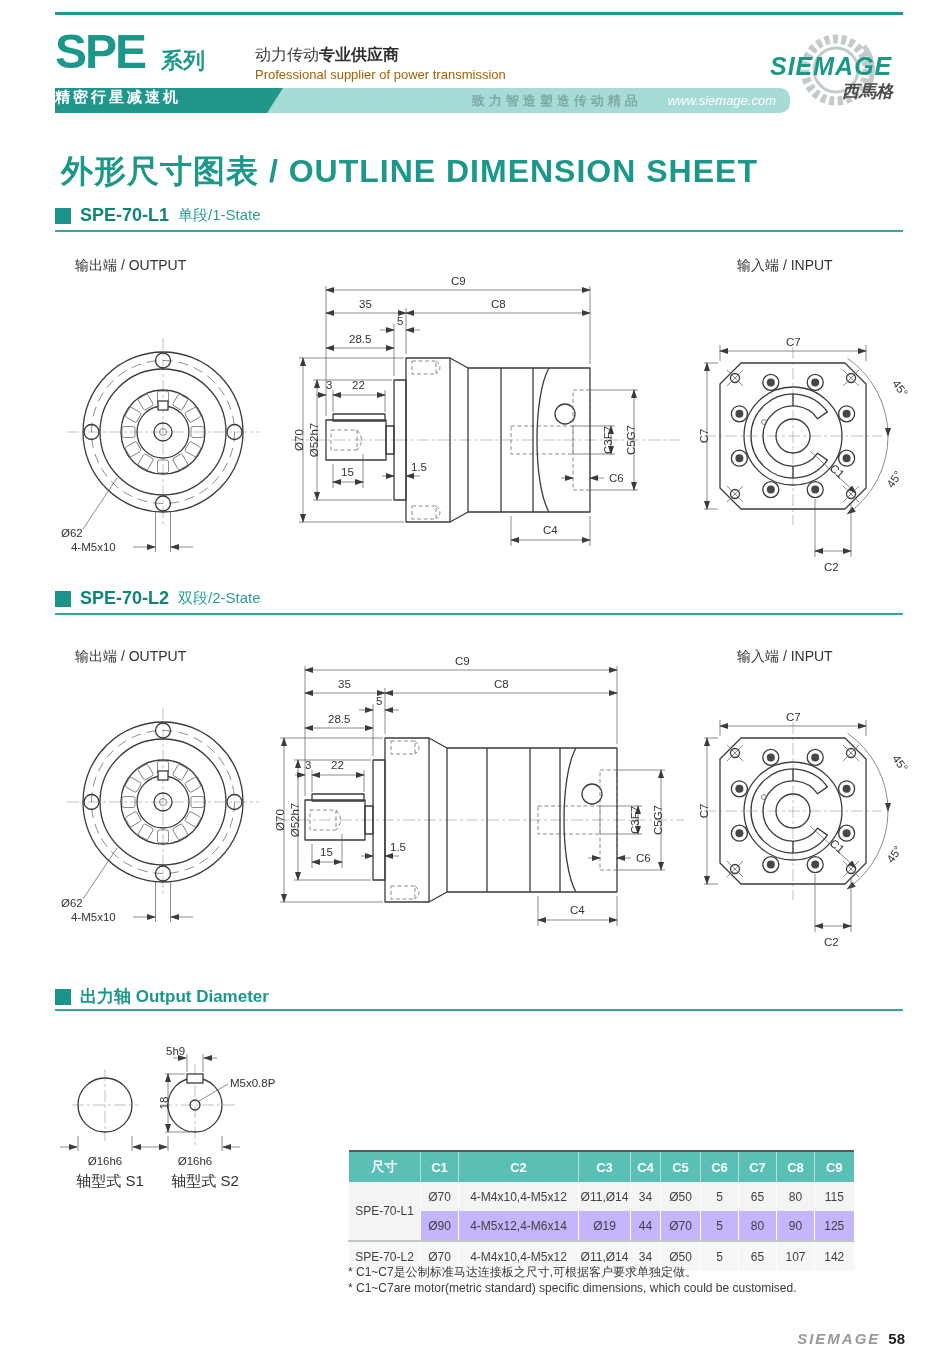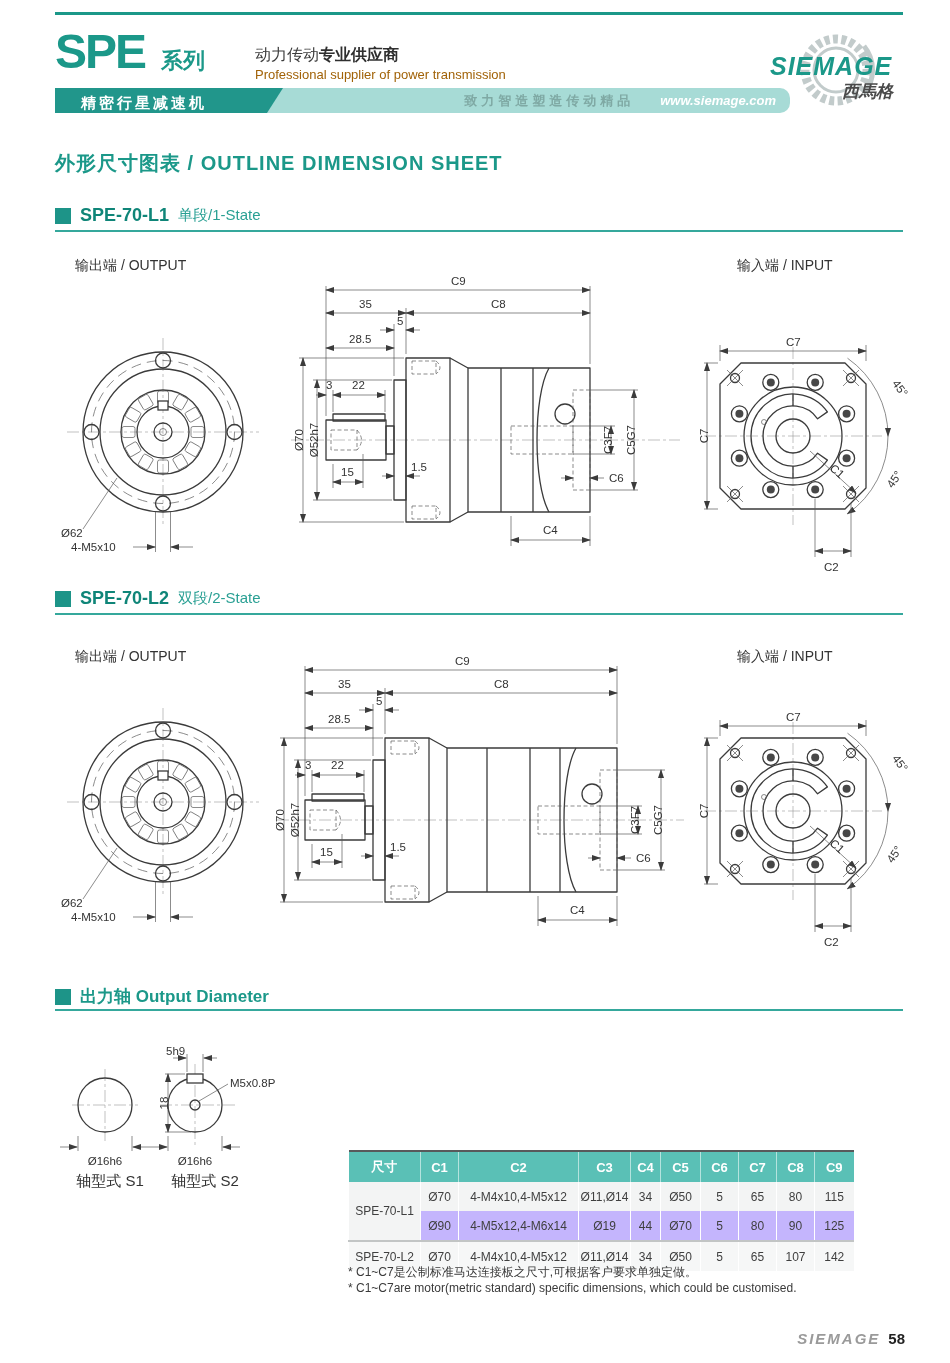--- a/index.html
+++ b/index.html
@@ -20,7 +20,7 @@
         display:flex;align-items:center;justify-content:flex-end;gap:26px;padding-right:14px;box-sizing:border-box;}
   .banner-dark{left:55px;top:88px;width:228px;height:25px;background:#21968b;
         clip-path:polygon(0 0,100% 0,calc(100% - 16px) 100%,0 100%);
-        display:flex;align-items:flex-end;padding-left:26px;box-sizing:border-box;font-family:Liberation Mono, monospace;}
+        display:flex;align-items:flex-start;padding-left:0;box-sizing:border-box;font-family:Liberation Mono, monospace;}
   .banner-dark span{color:#fff;font-size:15px;font-weight:bold;letter-spacing:3px;}
   .banner-slogan{color:#7fa9a4;font-size:13px;letter-spacing:4px;font-weight:bold;}
   .banner-url{color:#fff;font-size:13px;font-weight:bold;font-style:italic;}

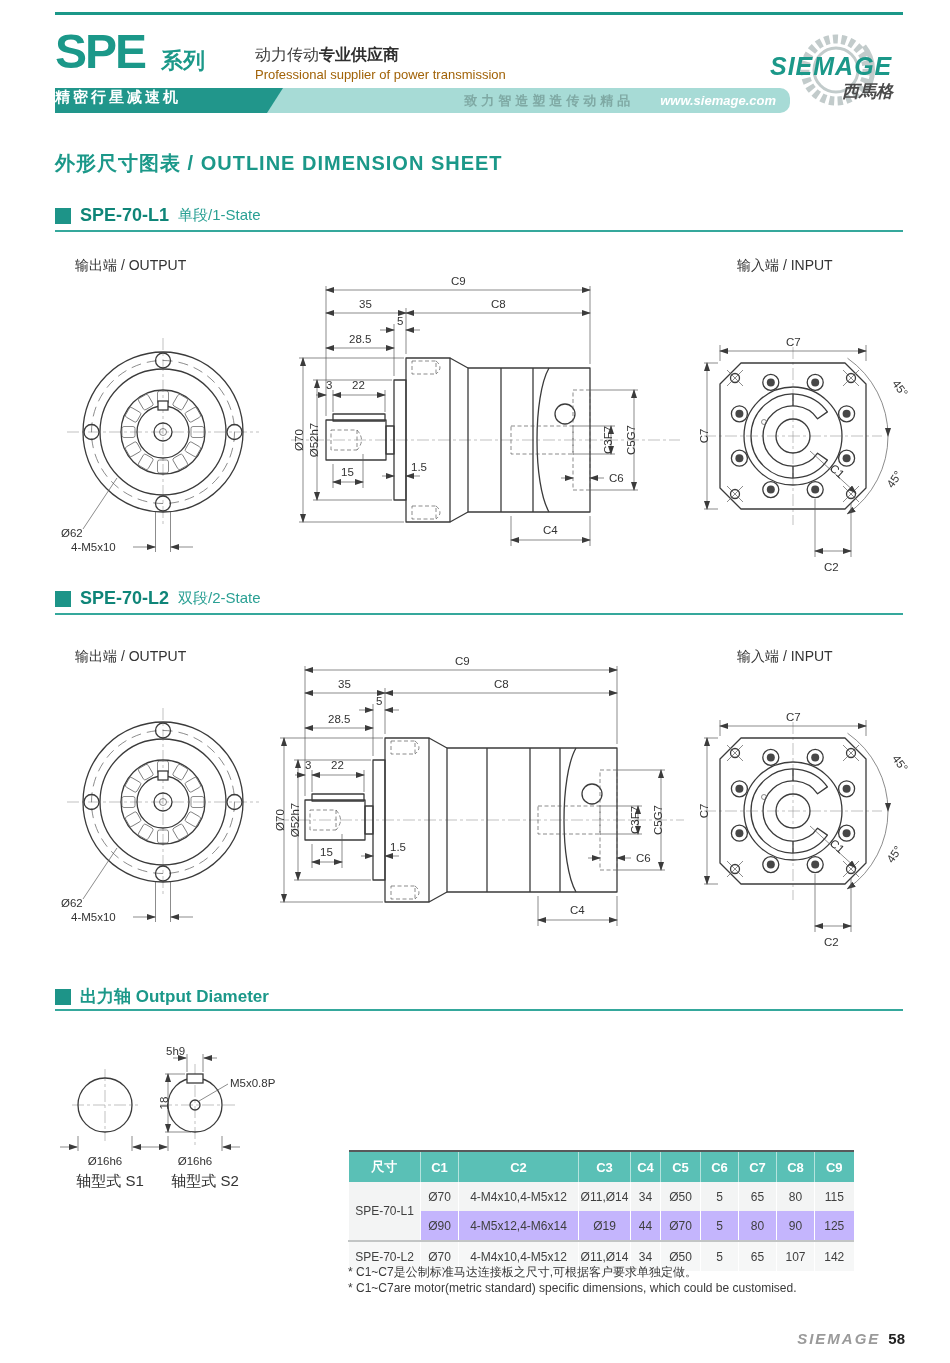--- a/index.html
+++ b/index.html
@@ -23,7 +23,7 @@
         display:flex;align-items:flex-start;padding-left:0;box-sizing:border-box;font-family:Liberation Mono, monospace;}
   .banner-dark span{color:#fff;font-size:15px;font-weight:bold;letter-spacing:3px;}
   .banner-slogan{color:#7fa9a4;font-size:13px;letter-spacing:4px;font-weight:bold;}
-  .banner-url{color:#fff;font-size:13px;font-weight:bold;font-style:italic;}
+  .banner-url{color:#fff;font-size:13px;font-weight:normal;font-style:italic;}
   
   .page-title{left:55px;top:150px;font-size:20px;font-weight:bold;color:#1b9889;letter-spacing:1px;}
   .sec-head{display:flex;align-items:center;gap:9px;}

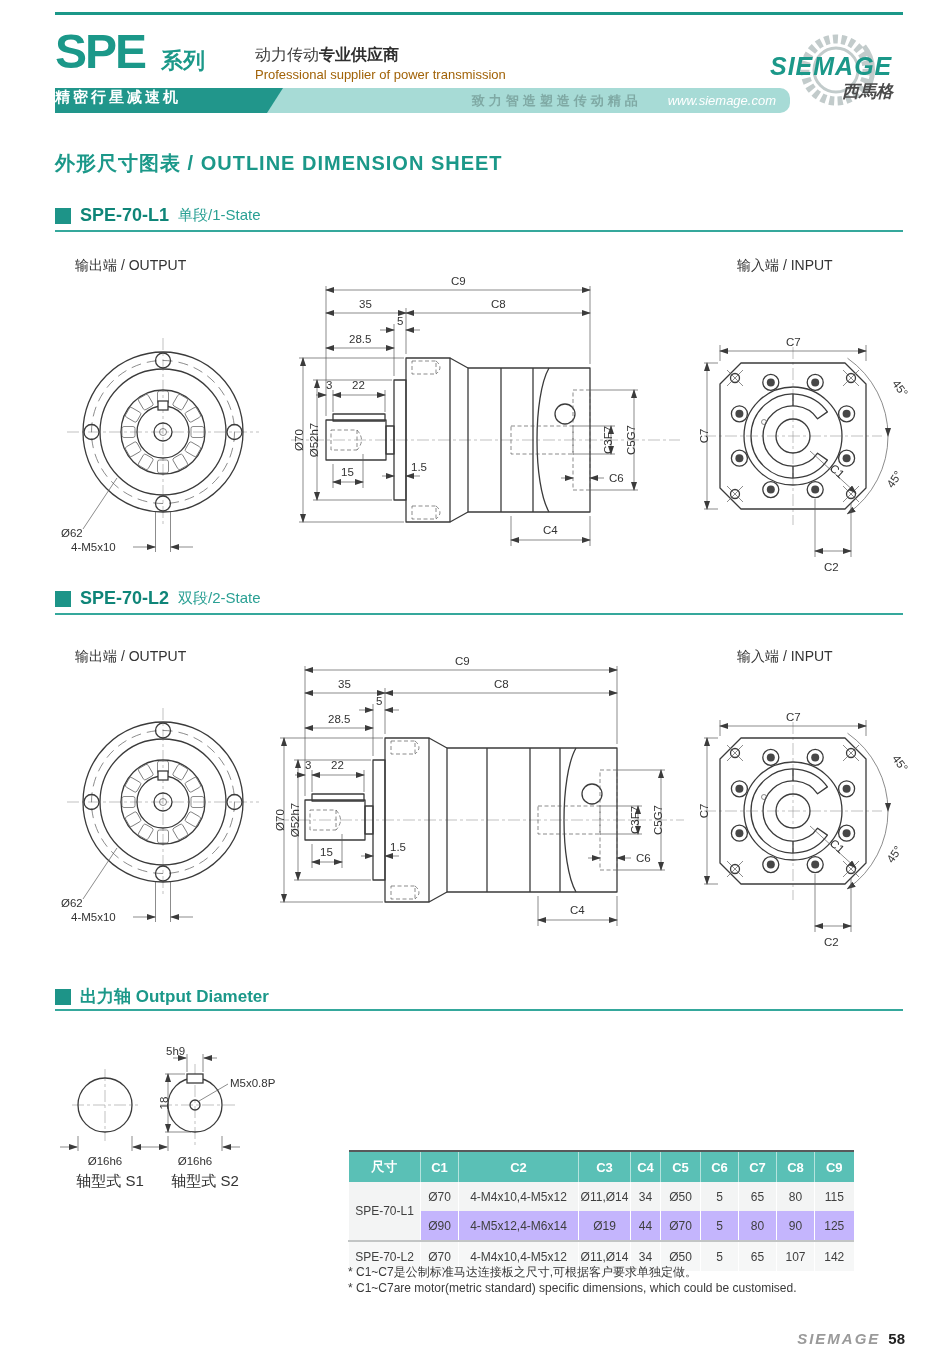--- a/index.html
+++ b/index.html
@@ -25,7 +25,7 @@
   .banner-slogan{color:#7fa9a4;font-size:13px;letter-spacing:4px;font-weight:bold;}
   .banner-url{color:#fff;font-size:13px;font-weight:normal;font-style:italic;}
   
-  .page-title{left:55px;top:150px;font-size:20px;font-weight:bold;color:#1b9889;letter-spacing:1px;}
+  .page-title{left:61px;top:150px;font-size:32px;font-weight:bold;color:#1b9889;letter-spacing:1px;}
   .sec-head{display:flex;align-items:center;gap:9px;}
   .sec-sq{width:16px;height:16px;background:#1d9488;flex:0 0 auto;}
   .sec-t1{font-size:18px;font-weight:bold;color:#0f8578;}

